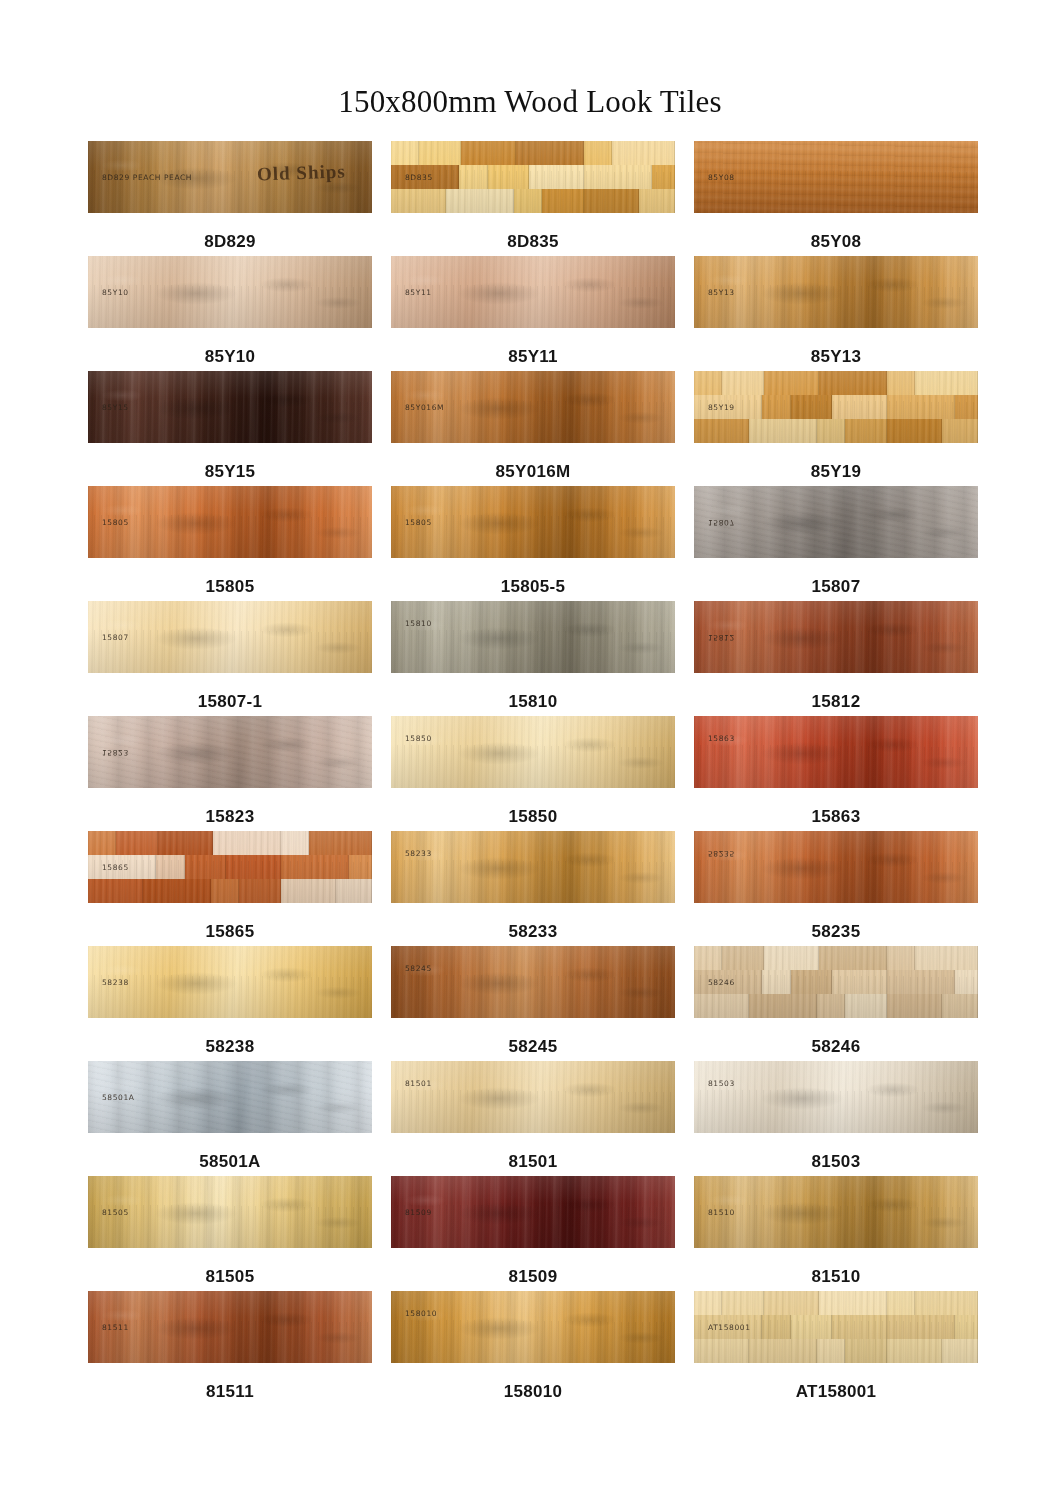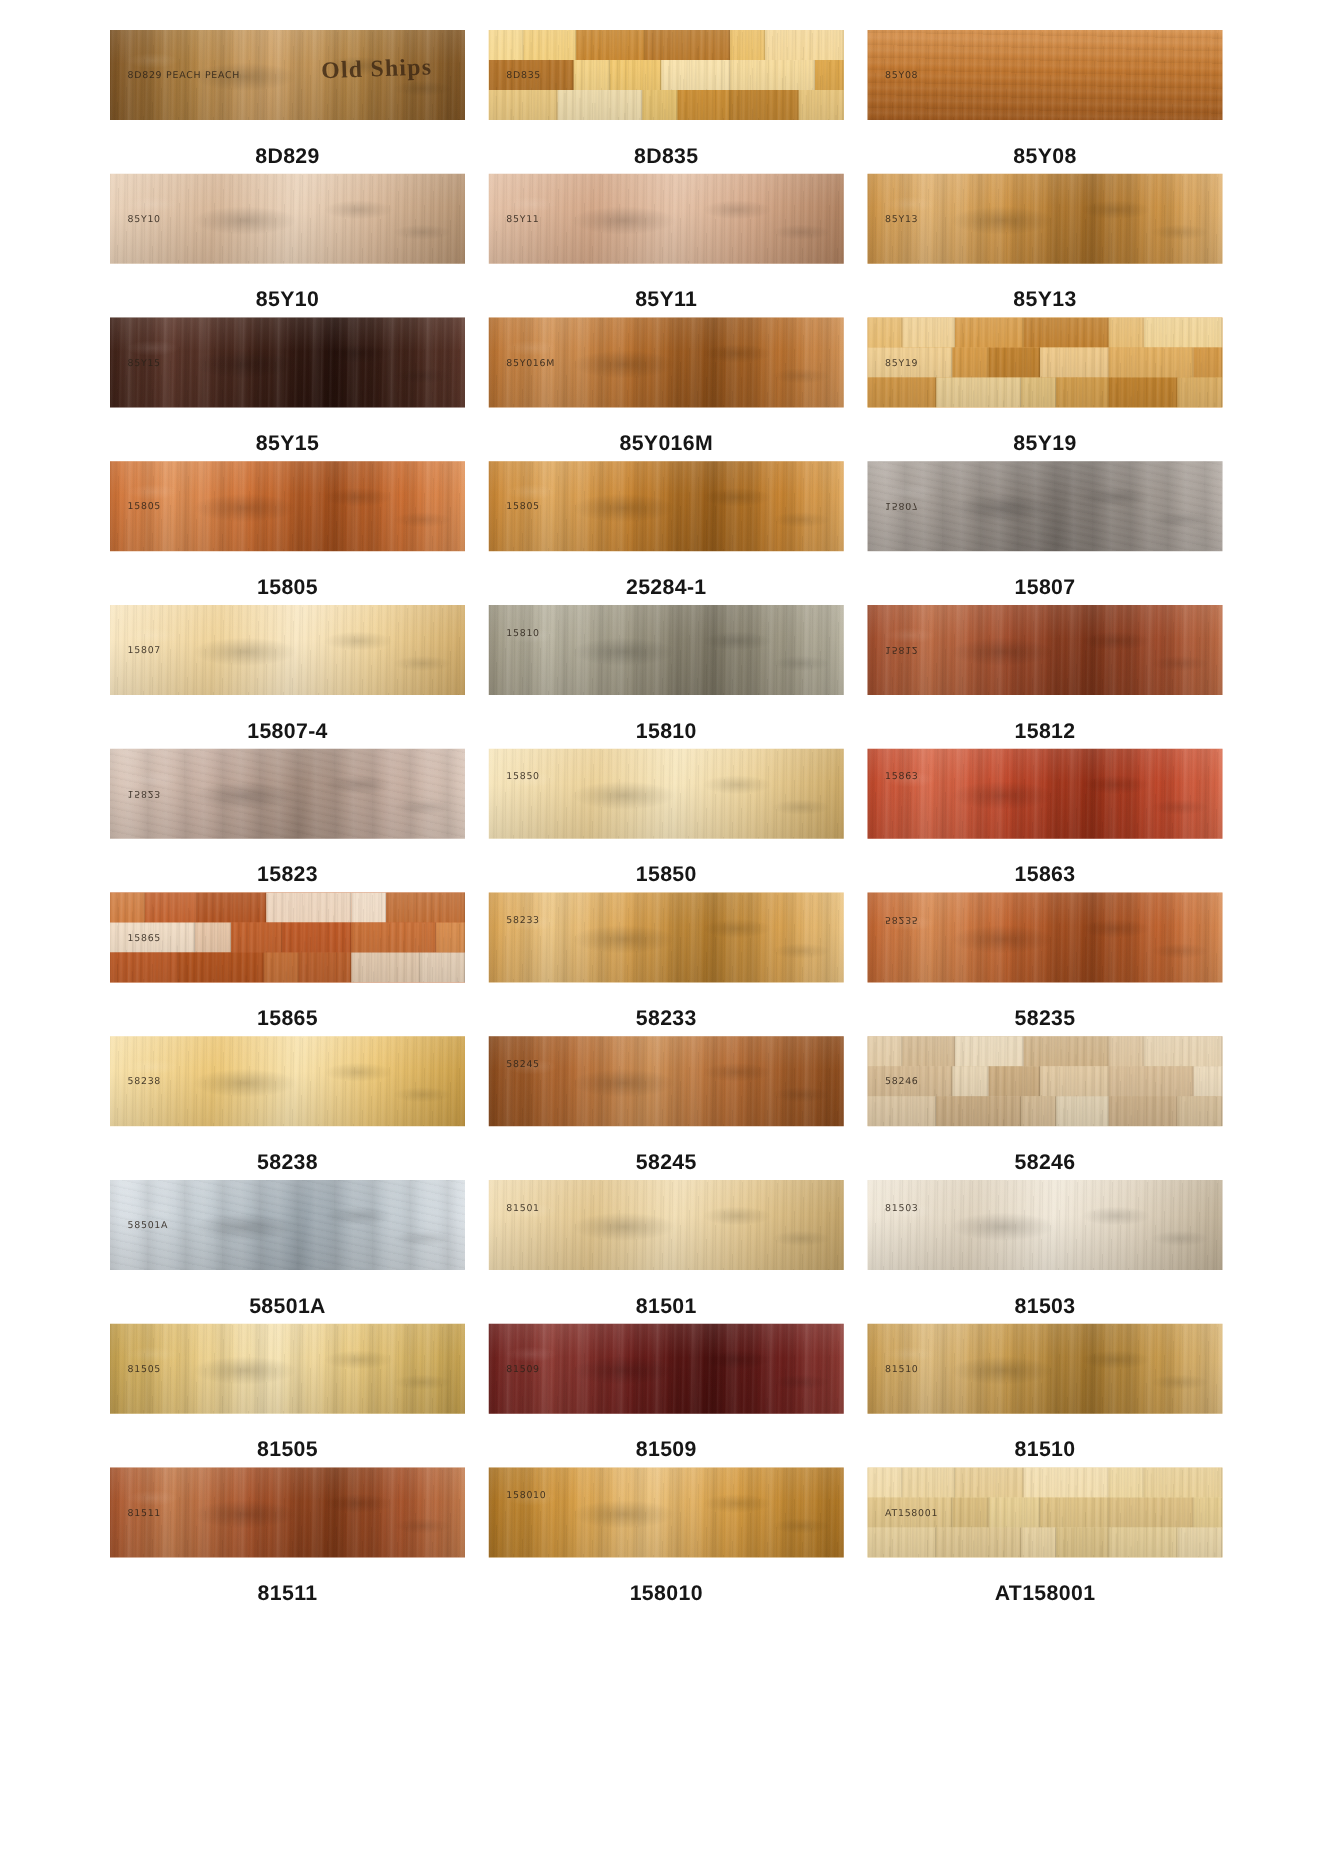--- a/index.html
+++ b/index.html
@@ -174,6 +174,7 @@
 
 <div id="page">
 
+  <h1 id="page-title">150x800mm Wood Look Tiles</h1>
 
   <div id="tile-grid">
       <div class="tile-cell">

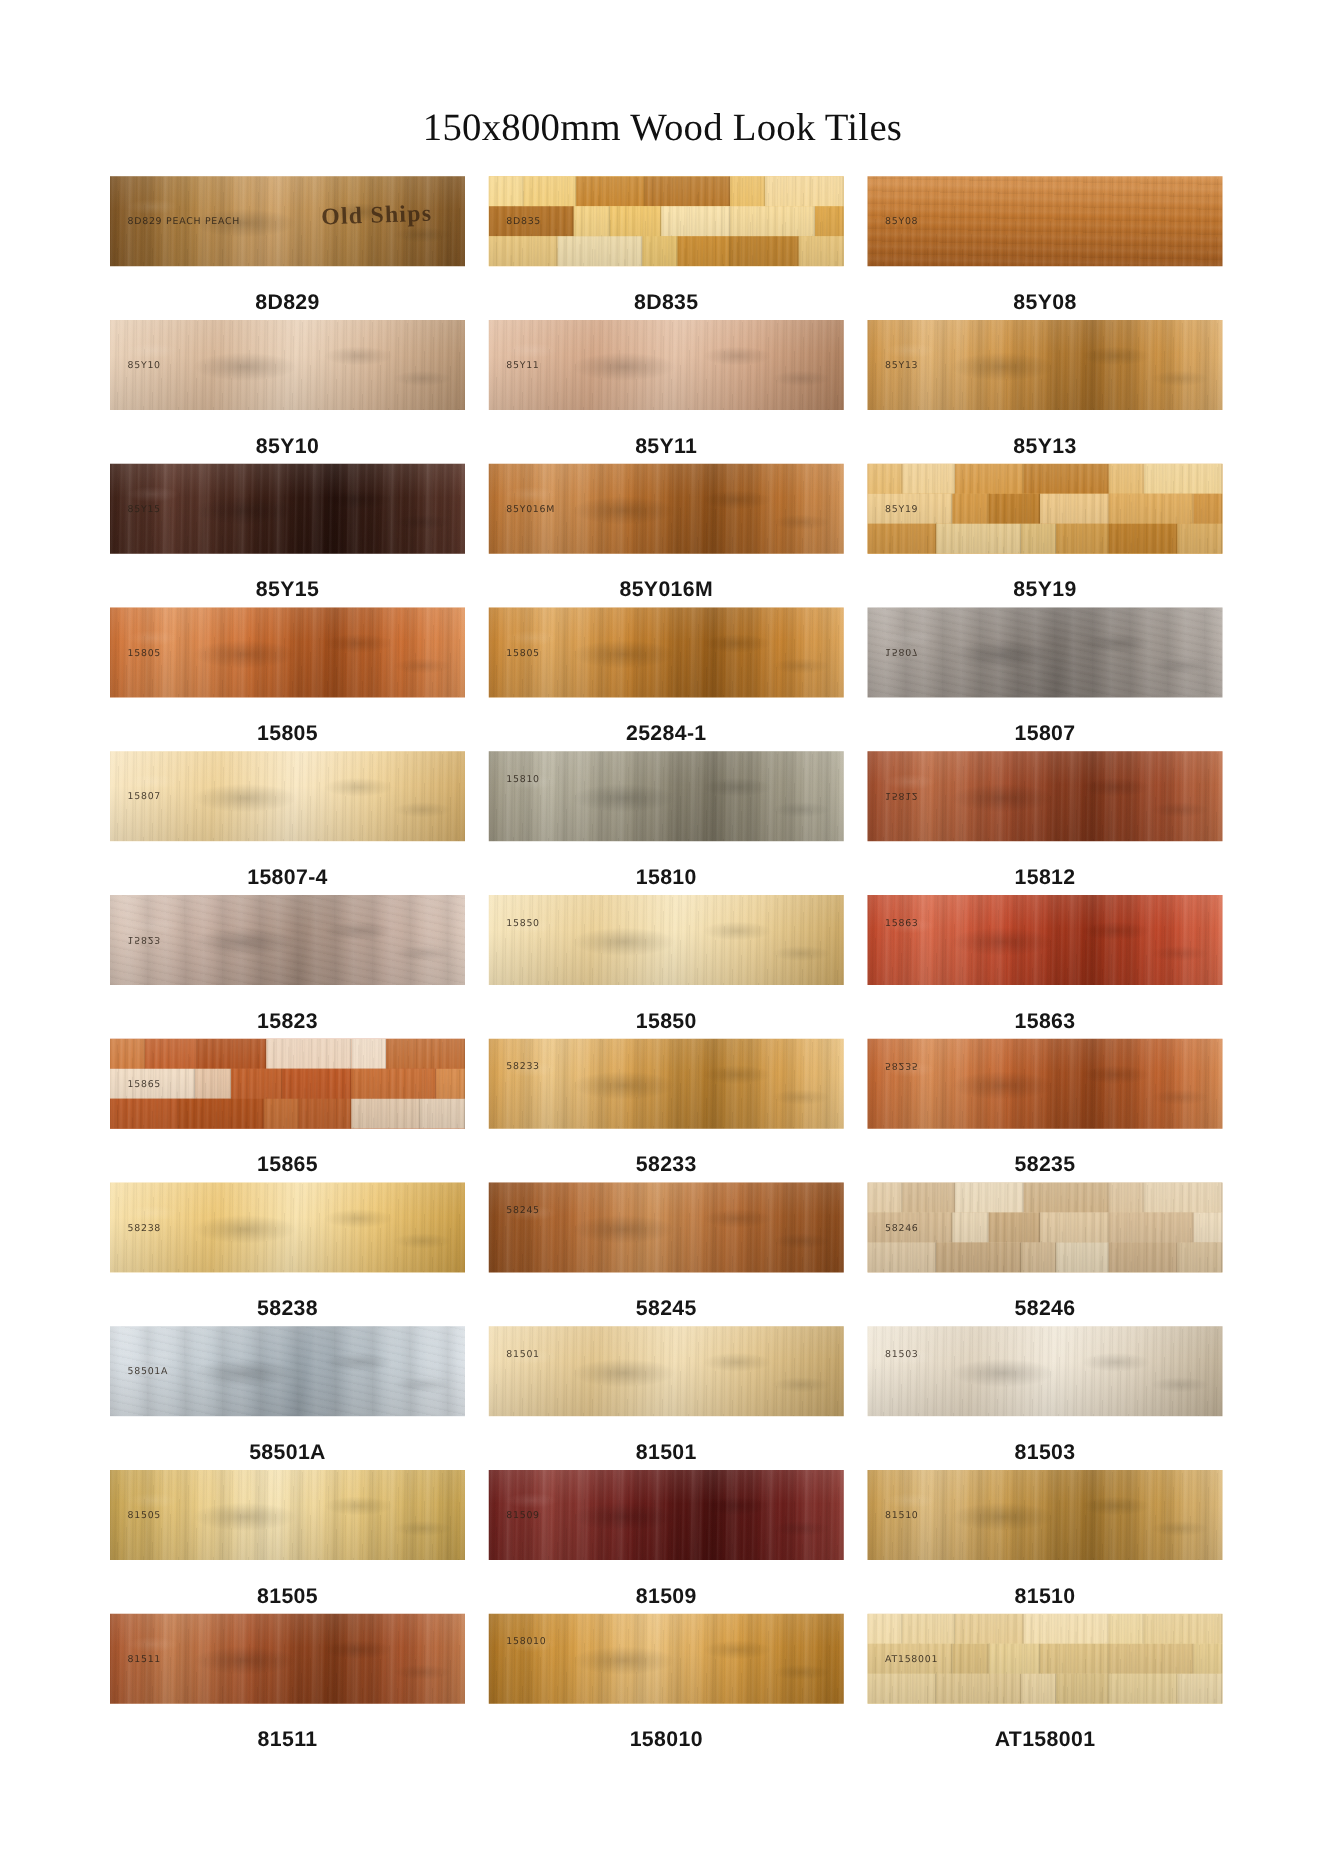--- a/index.html
+++ b/index.html
@@ -330,7 +330,7 @@
           <div class="grain shade"></div>
           <span class="tile-code-overlay">15805</span>
         </div>
-        <div class="tile-caption">25284-1</div>
+        <div class="tile-caption">15805-5</div>
       </div>
       <div class="tile-cell">
         <div class="tile-swatch" style="background: linear-gradient(100deg, rgb(183, 175, 168) 0%, rgb(155, 147, 140) 28%, rgb(122, 115, 109) 55%, rgb(155, 147, 140) 78%, rgb(183, 175, 168) 100%);">

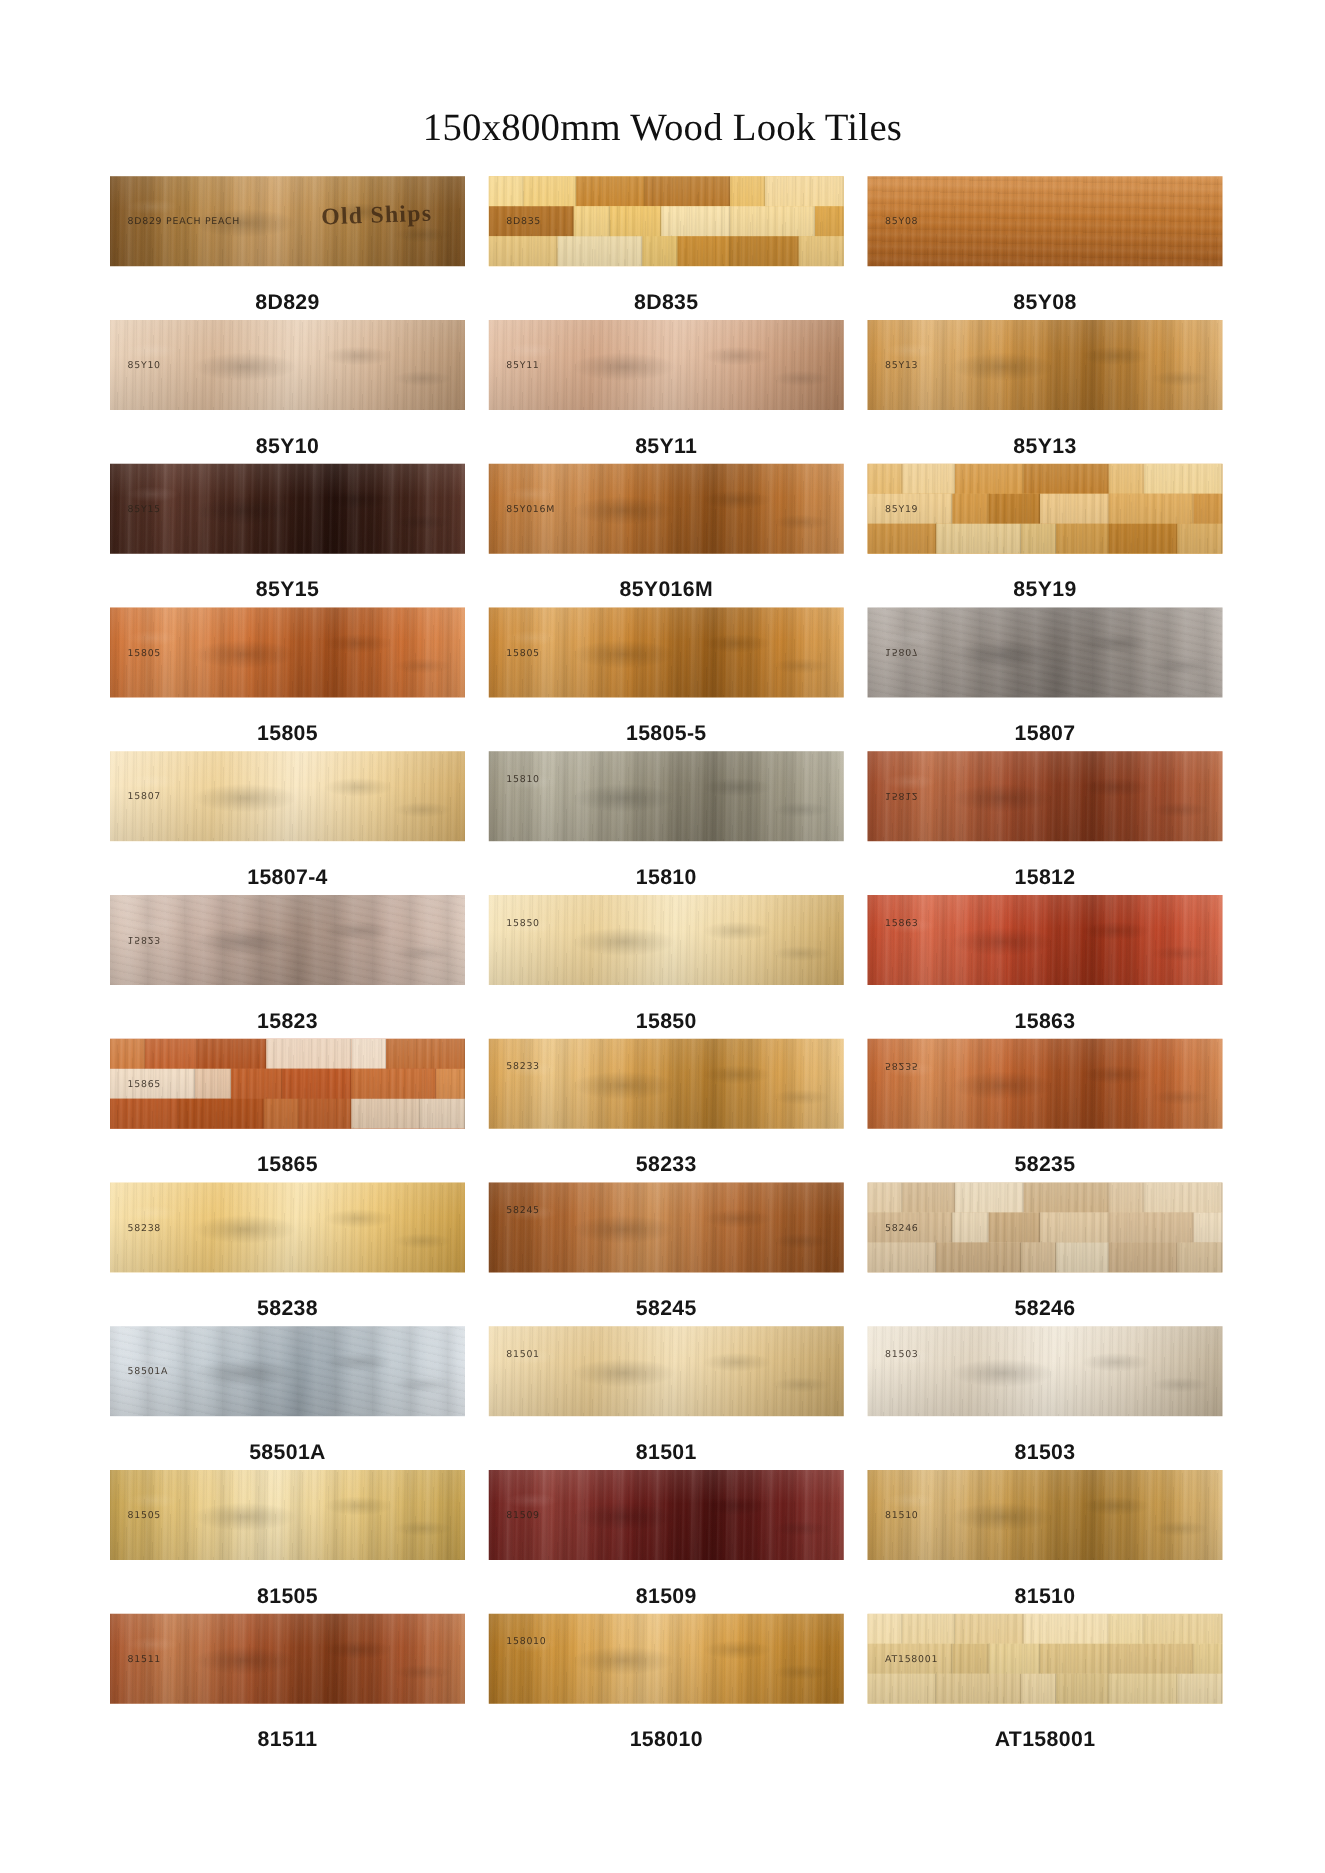--- a/index.html
+++ b/index.html
@@ -349,7 +349,7 @@
           <div class="grain shade"></div>
           <span class="tile-code-overlay">15807</span>
         </div>
-        <div class="tile-caption">15807-4</div>
+        <div class="tile-caption">15807-1</div>
       </div>
       <div class="tile-cell">
         <div class="tile-swatch" style="background: linear-gradient(93deg, rgb(157, 151, 131) 0%, rgb(185, 180, 161) 18%, rgb(157, 151, 131) 40%, rgb(123, 117, 99) 62%, rgb(157, 151, 131) 82%, rgb(185, 180, 161) 100%);">

